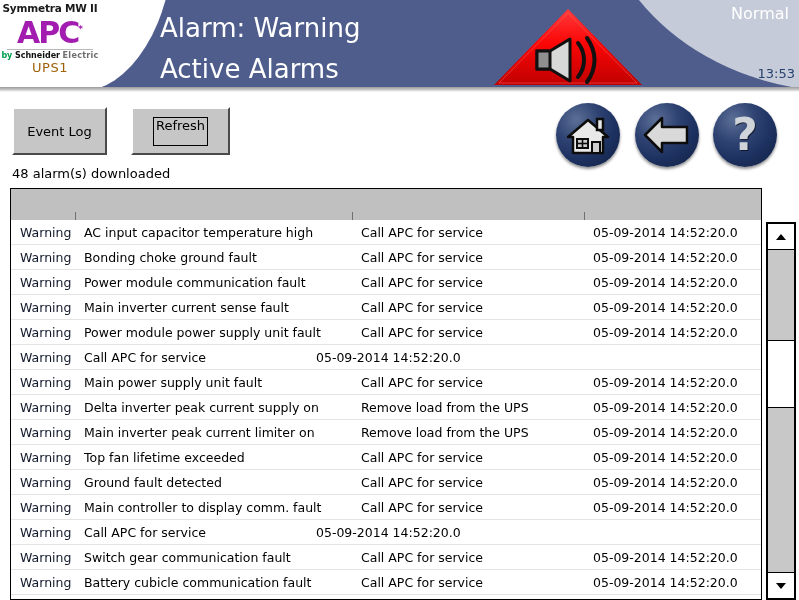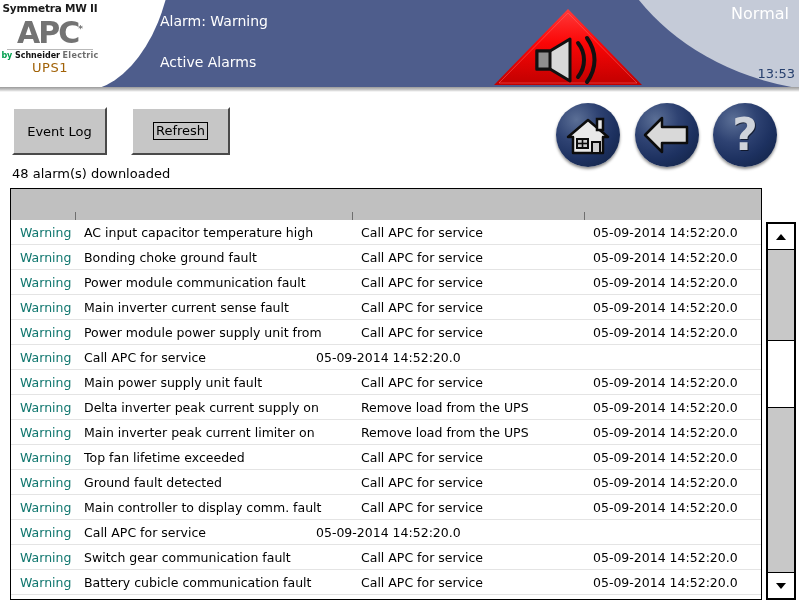--- a/index.html
+++ b/index.html
@@ -80,7 +80,7 @@
   .logo-apc {
     font-size: 30px;
     font-weight: bold;
-    color: #737373;
+    color: #a21caf;
     letter-spacing: -2px;
     line-height: 30px;
     margin-top: 0px;

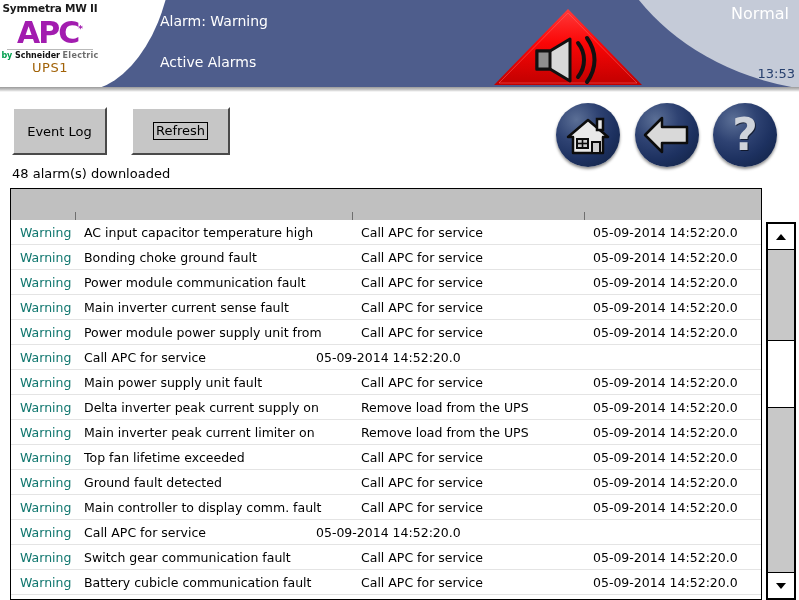--- a/index.html
+++ b/index.html
@@ -118,7 +118,7 @@
     position: absolute;
     left: 160px;
     color: #ffffff;
-    font-size: 14px;
+    font-size: 26px;
     z-index: 5;
     white-space: nowrap;
   }

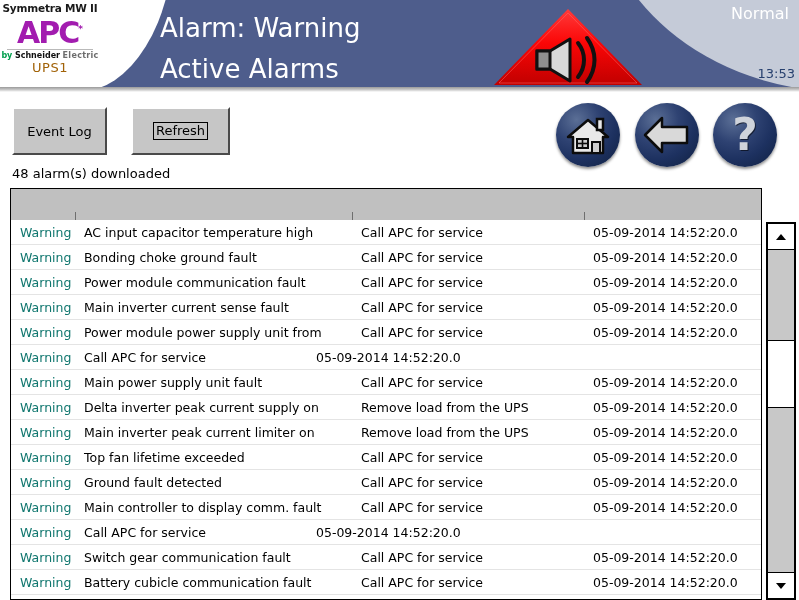--- a/index.html
+++ b/index.html
@@ -170,7 +170,7 @@
   #btn-refresh   { left: 131px; top: 107px; width: 99px; height: 48px; }
   #btn-refresh .focus-ring {
     border: 1px solid #000000;
-    padding: 0px 2px 1px 2px;
+    padding: 0px 2px 12px 2px;
     line-height: 15px;
   }
 

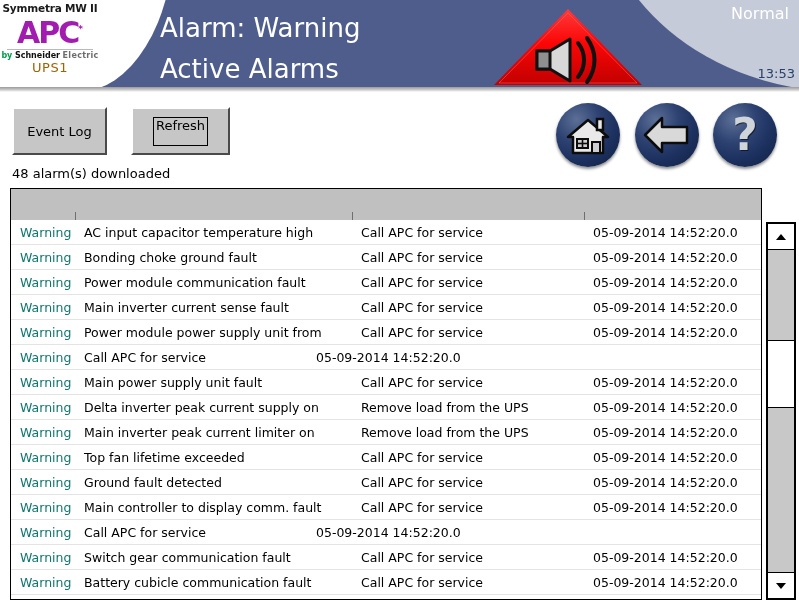--- a/index.html
+++ b/index.html
@@ -272,7 +272,7 @@
     overflow: hidden;
     height: 24px;
   }
-  .td.sev { color: #0f766e; padding-left: 9px; }
+  .td.sev { color: #0f172a; padding-left: 9px; }
 
   
   #scrollbar {

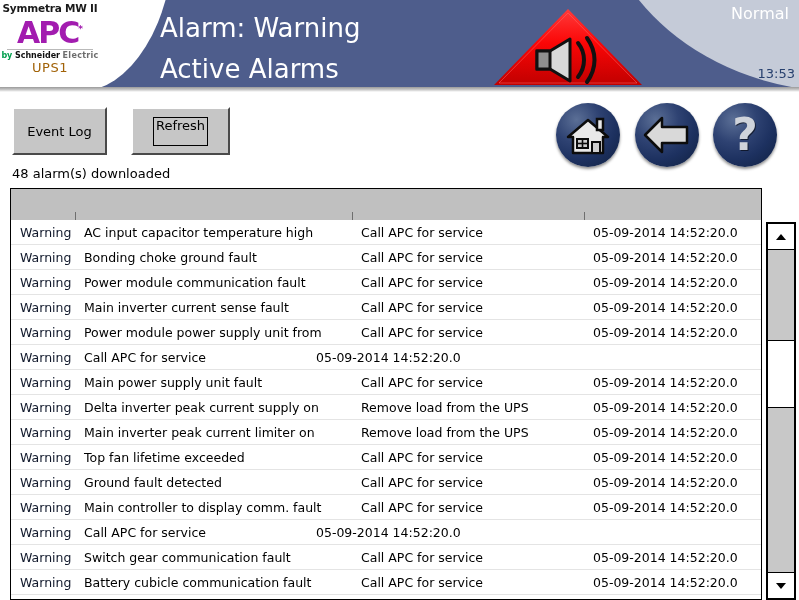--- a/index.html
+++ b/index.html
@@ -434,7 +434,7 @@
       </div>
       <div class="trow">
         <div class="td c-sev sev">Warning</div>
-        <div class="td c-desc">Power module power supply unit from</div>
+        <div class="td c-desc">Power module power supply unit fault</div>
         <div class="td c-act">Call APC for service</div>
         <div class="td c-date">05-09-2014 14:52:20.0</div>
       </div>

